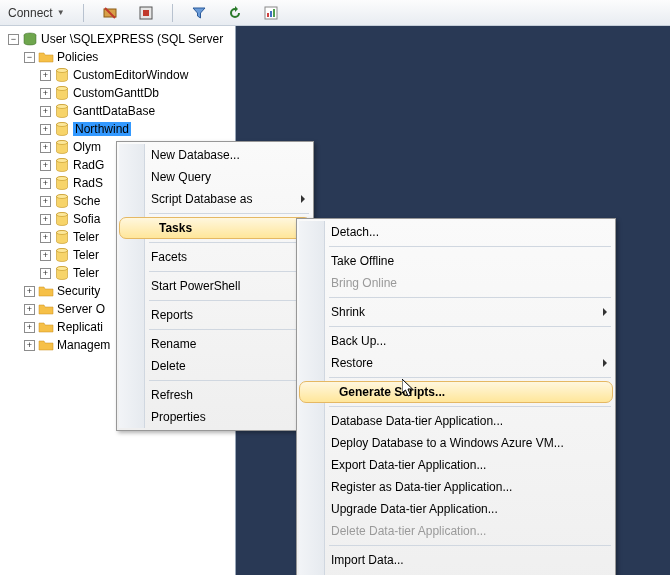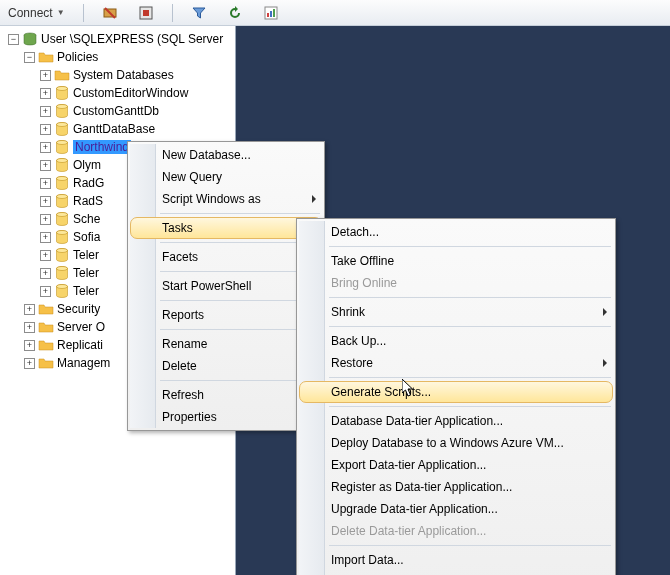--- a/index.html
+++ b/index.html
@@ -100,14 +100,6 @@
         </svg>
     <span class="label">Policies</span>
   </div>
-  <div class="tree-row">
-    <span class="indent" style="width:36px"></span>
-    <span class="exp"></span>
-    <svg class="icon" viewBox="0 0 16 16">
-          <path d="M1 4h5l1 2h8v7H1z" class="folder"></path>
-        </svg>
-    <span class="label">System Databases</span>
-  </div>
   <div id="db-list">
         <div class="tree-row">
           <span class="indent" style="width:36px"></span>

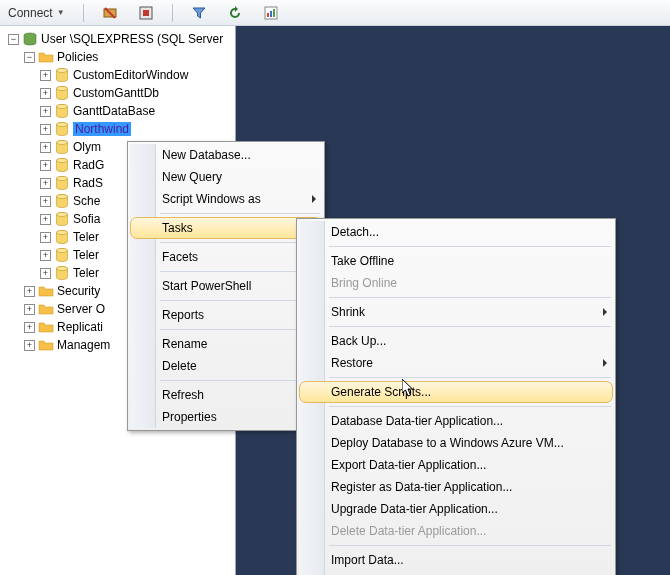--- a/index.html
+++ b/index.html
@@ -15,7 +15,7 @@
 .tree { padding:4px 0 4px 4px; }
 .tree-row { display:flex; align-items:center; height:18px; padding-left:0; white-space:nowrap; }
 .tree-row span.label { color:#000; }
-.tree-row.selected span.label { background:#3399ff; color:#4c1d95; padding:0 2px; }
+.tree-row.selected span.label { background:#3399ff; color:#000000; padding:0 2px; }
 .indent { display:inline-block; }
 .exp { width:11px; height:11px; border:1px solid #8c8c8c; background:#fff; display:inline-flex; align-items:center; justify-content:center; margin-right:3px; cursor:pointer; flex-shrink:0; }
 .exp::before { content:"+"; font-size:9px; line-height:9px; color:#333; }

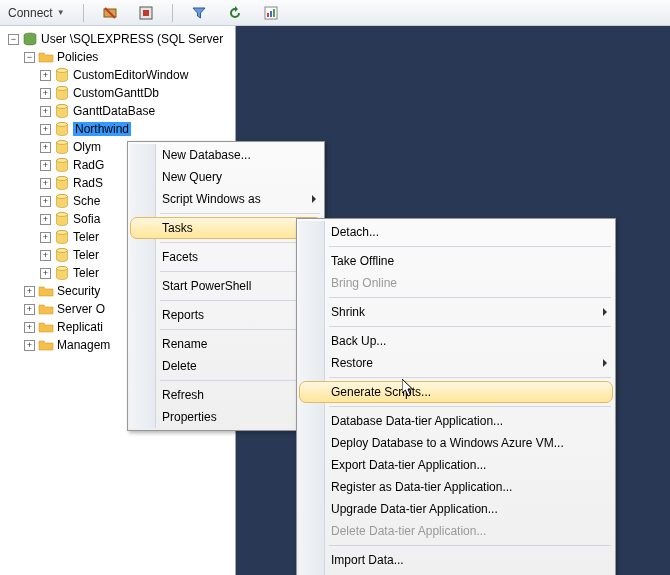--- a/index.html
+++ b/index.html
@@ -34,7 +34,7 @@
 .ctx-sep { height:1px; background:#d0d7e0; margin:3px 2px 3px 30px; }
 .sub-arrow { position:absolute; right:6px; top:50%; transform:translateY(-50%); border-left:4px solid #333; border-top:4px solid transparent; border-bottom:4px solid transparent; }
 
-#ctx1 { left:127px; top:141px; width:198px; }
+#ctx1 { left:116px; top:141px; width:198px; }
 #ctx2 { left:296px; top:218px; width:320px; }
 
 .cursor { position:absolute; left:402px; top:379px; pointer-events:none; }

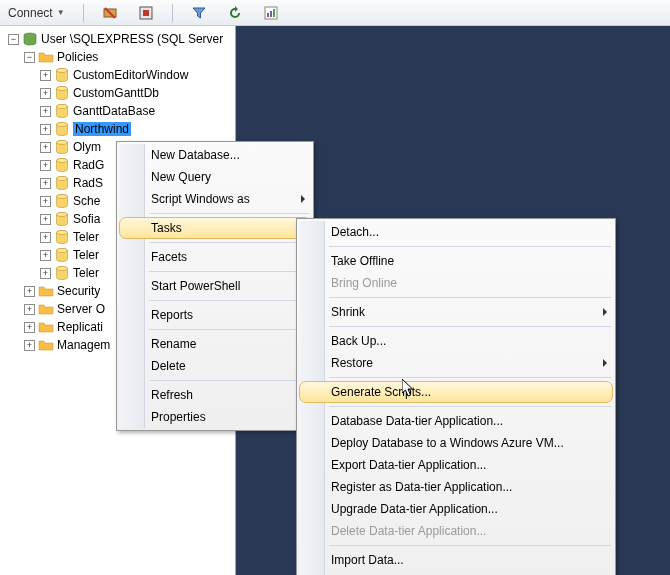--- a/index.html
+++ b/index.html
@@ -268,7 +268,7 @@
       <span>New Query</span>
     </div>
   <div class="ctx-item">
-      <span>Script Windows as</span>
+      <span>Script Database as</span>
       <span class="sub-arrow"></span>
     </div>
   <div class="ctx-sep"></div>

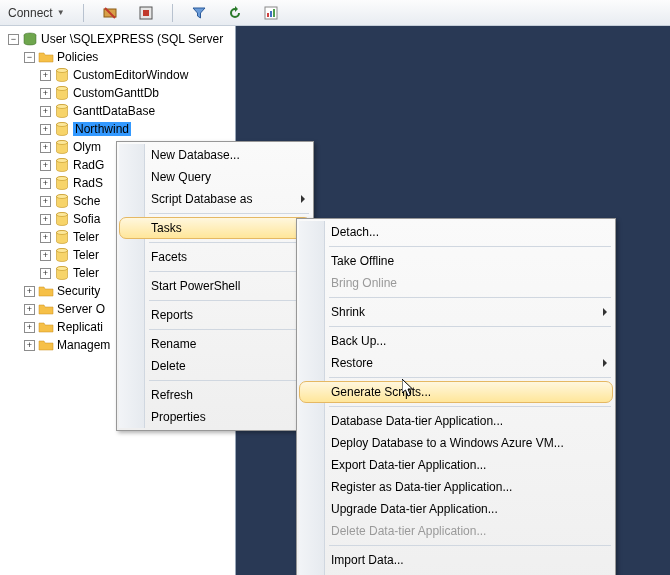--- a/index.html
+++ b/index.html
@@ -29,7 +29,7 @@
 .ctx-gutter { position:absolute; left:2px; top:2px; bottom:2px; width:26px; background:linear-gradient(90deg,#f2f4f7,#e6eaef); border-right:1px solid #d0d7e0; }
 .ctx-item { position:relative; display:flex; align-items:center; height:22px; padding-left:32px; padding-right:20px; color:#000; cursor:default; }
 .ctx-item.disabled { color:#9a9a9a; }
-.ctx-item.hover { background:linear-gradient(#fff7de,#ffe69a); border:1px solid #e5b863; border-radius:7px; padding-left:31px; height:22px; }
+.ctx-item.hover { background:linear-gradient(#fff7de,#ffe69a); border:1px solid #e5b863; border-radius:7px; padding-left:39px; height:22px;font-weight:bold; }
 .ctx-item.hover .sub-arrow { right:5px; }
 .ctx-sep { height:1px; background:#d0d7e0; margin:3px 2px 3px 30px; }
 .sub-arrow { position:absolute; right:6px; top:50%; transform:translateY(-50%); border-left:4px solid #333; border-top:4px solid transparent; border-bottom:4px solid transparent; }

